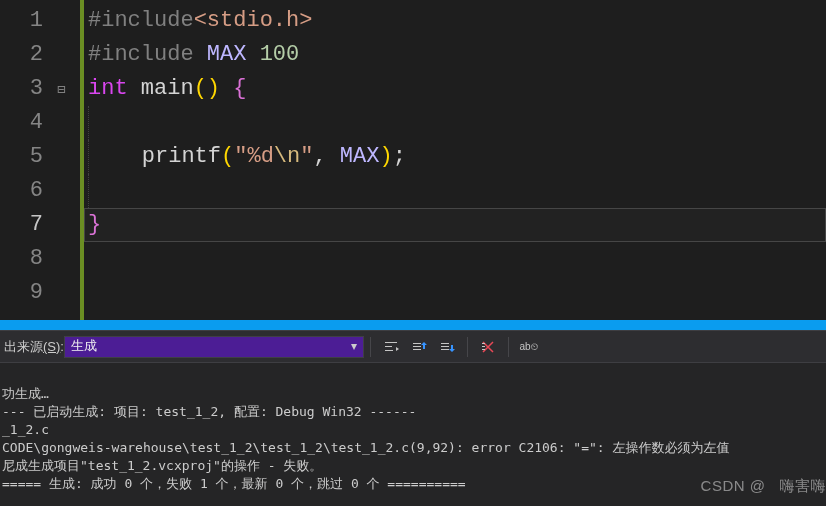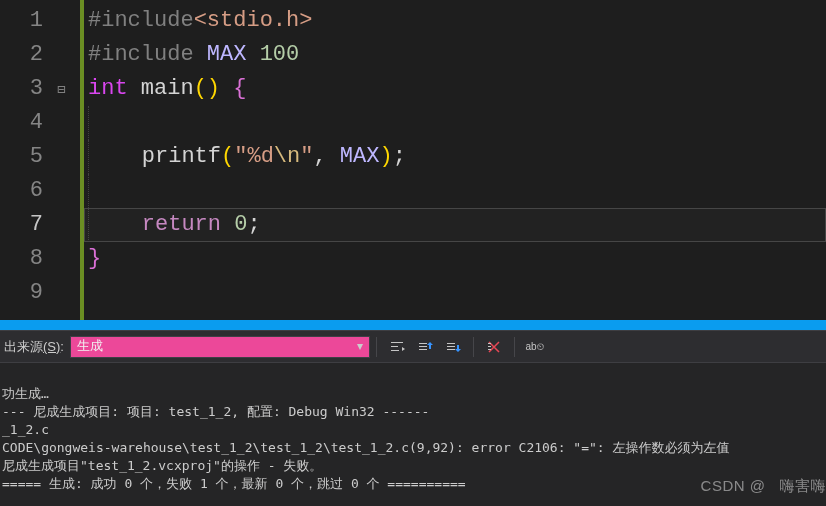--- a/index.html
+++ b/index.html
@@ -205,7 +205,6 @@
     <div class="code-line"><span class="indent-guide"></span></div>
     <div class="code-line"><span class="indent-guide"></span>    <span class="tok-func">printf</span><span class="tok-paren">(</span><span class="tok-string">"</span><span class="tok-string">%d</span><span class="tok-escape">\n</span><span class="tok-string">"</span><span class="tok-punct">, </span><span class="tok-macro">MAX</span><span class="tok-paren">)</span><span class="tok-punct">;</span></div>
     <div class="code-line"><span class="indent-guide"></span></div>
-    <div class="code-line"><span class="indent-guide"></span>    <span class="tok-return">return</span><span> </span><span class="tok-number">0</span><span class="tok-punct">;</span></div>
     <div class="code-line"><span class="tok-brace">}</span></div>
   </div>
 </div>

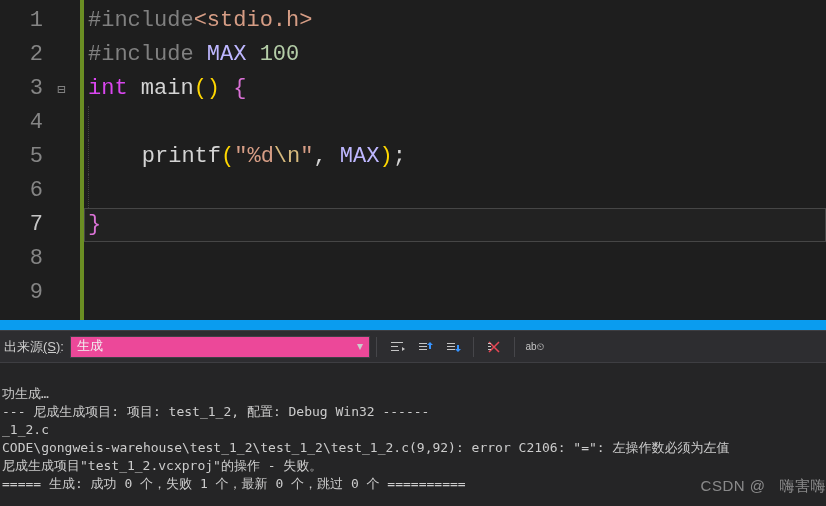--- a/index.html
+++ b/index.html
@@ -112,7 +112,6 @@
       font-size: 13px;
       color: #cccccc;
       font-family: "Microsoft YaHei", sans-serif;
-      margin-right: 6px;
     }
     .toolbar-label .hotkey {
       text-decoration: underline;

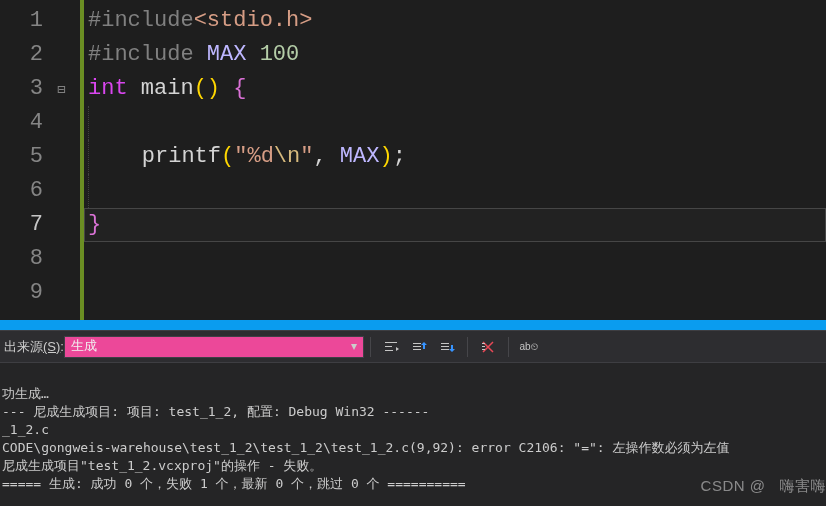--- a/index.html
+++ b/index.html
@@ -117,7 +117,7 @@
       text-decoration: underline;
     }
     .toolbar-select {
-      background: #ec4899;
+      background: #4c1d95;
       border: 1px solid #3f3f46;
       color: #f1f1f1;
       font-family: "Microsoft YaHei", sans-serif;

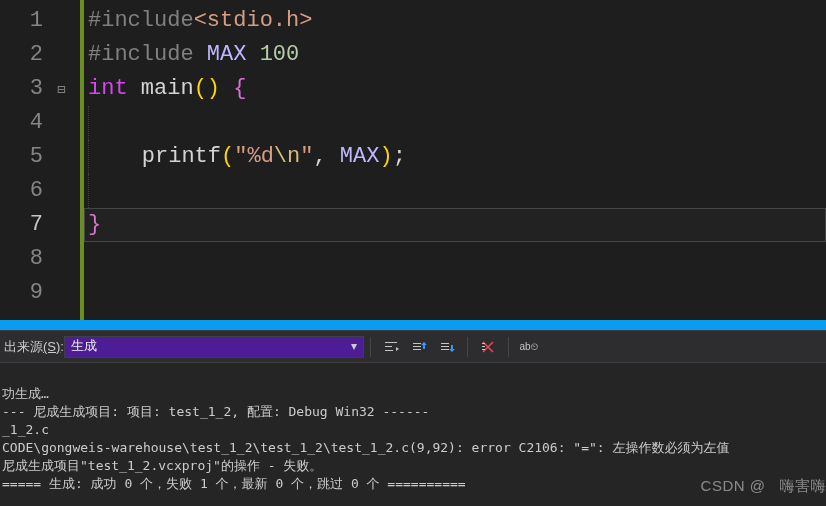--- a/index.html
+++ b/index.html
@@ -244,7 +244,7 @@
   </div>
   <div class="output-text">
 <span>功生成…</span>
-<span>--- 尼成生成项目: 项目: test_1_2, 配置: Debug Win32 ------</span>
+<span>--- 已启动生成: 项目: test_1_2, 配置: Debug Win32 ------</span>
 <span>_1_2.c</span>
 <span>CODE\gongweis-warehouse\test_1_2\test_1_2\test_1_2.c(9,92): error C2106: "=": 左操作数必须为左值</span>
 <span>尼成生成项目"test_1_2.vcxproj"的操作 - 失败。</span>

